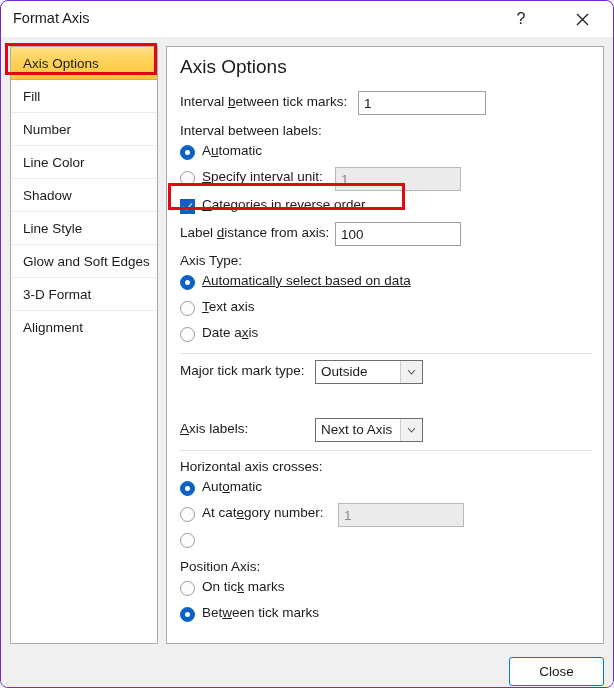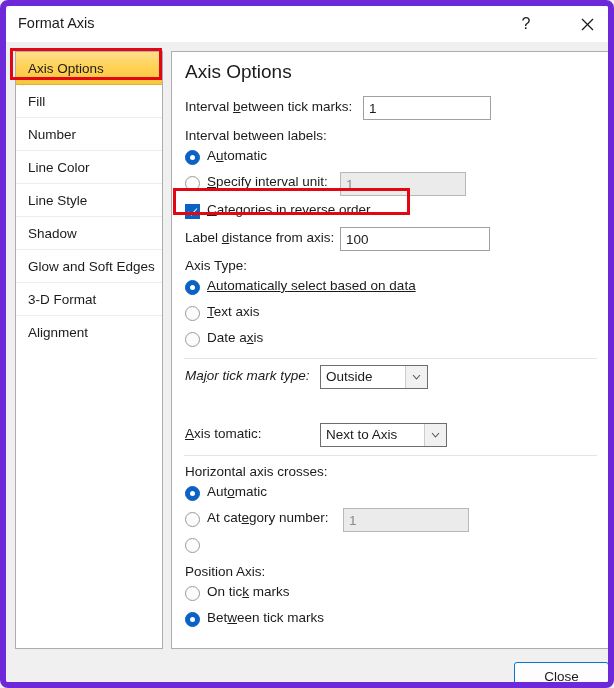--- a/index.html
+++ b/index.html
@@ -22,7 +22,7 @@
     width: 614px;
     height: 688px;
     background: #f0f0f0;
-    border: 6px solid #6d28d9;
+    border: 1px solid #6d28d9;
     border-radius: 8px;
     box-sizing: border-box;
     overflow: hidden;

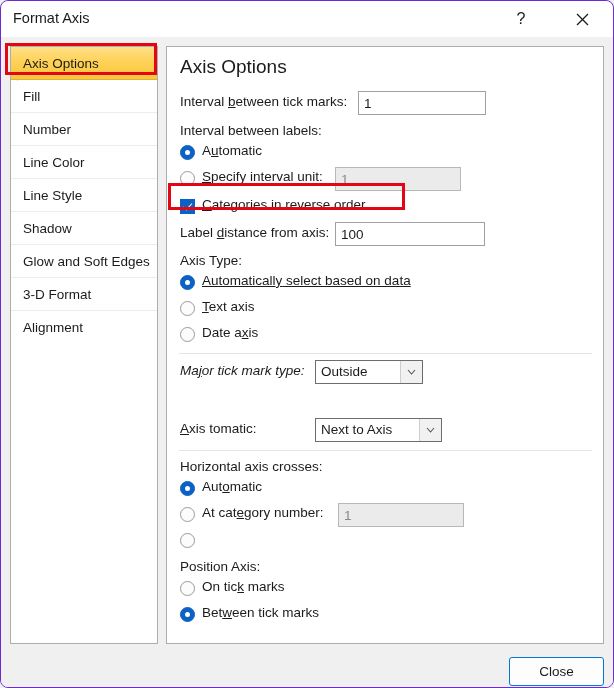--- a/index.html
+++ b/index.html
@@ -319,10 +319,10 @@
         <span>Line Color</span>
       </div>
       <div class="cat-item">
+        <span>Shadow</span>
+      </div>
+      <div class="cat-item">
         <span>Line Style</span>
-      </div>
-      <div class="cat-item">
-        <span>Shadow</span>
       </div>
       <div class="cat-item">
         <span>Glow and Soft Edges</span>

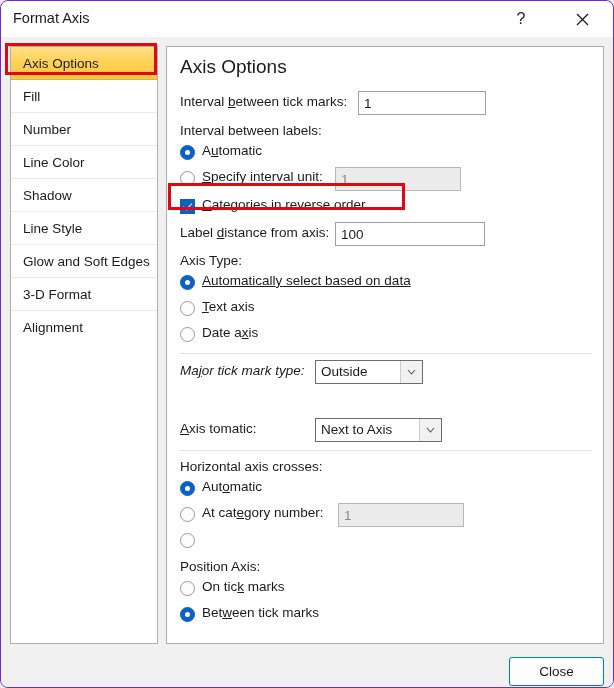--- a/index.html
+++ b/index.html
@@ -355,7 +355,7 @@
       <div class="row-label" style="left:35px; top:150px;"><span></span><u>C</u><span>ategories in reverse order</span></div>
 
       <div class="row-label" style="left:13px; top:178px;"><span>Label </span><u>d</u><span>istance from axis:</span></div>
-      <input class="tbox" style="left: 168px; top: 175px; width: 150px;" value="100">
+      <input class="tbox" style="left: 168px; top: 175px; width: 126px;" value="100">
 
       <div class="row-label" style="left:13px; top:206px;">Axis Type:</div>
 

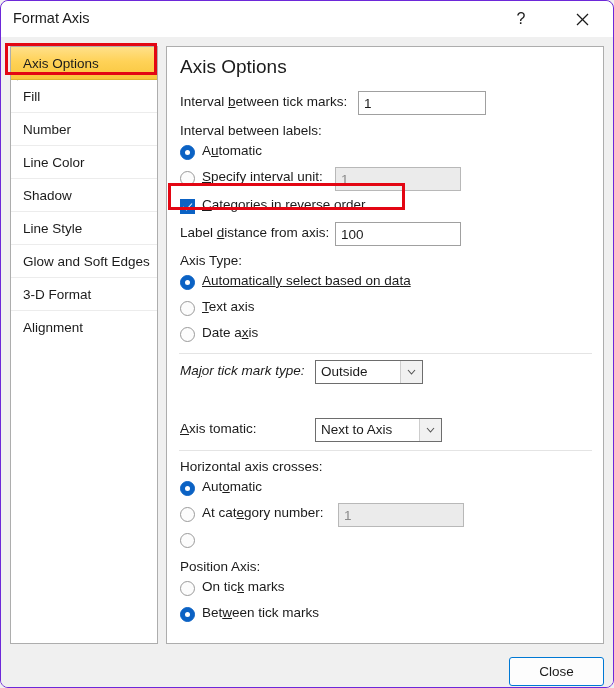--- a/index.html
+++ b/index.html
@@ -370,7 +370,7 @@
 
       <div class="sep" style="top:306px;"></div>
 
-      <div class="row-label" style="left:13px; top:316px;font-style:italic;"><span>Ma</span><u>j</u><span>or tick mark type:</span></div>
+      <div class="row-label" style="left:13px; top:316px;"><span>Ma</span><u>j</u><span>or tick mark type:</span></div>
       <div class="combo" style="left:148px; top:313px; width:108px;text-align:right;">
         <span class="cv">Outside</span>
         <span class="carrow">

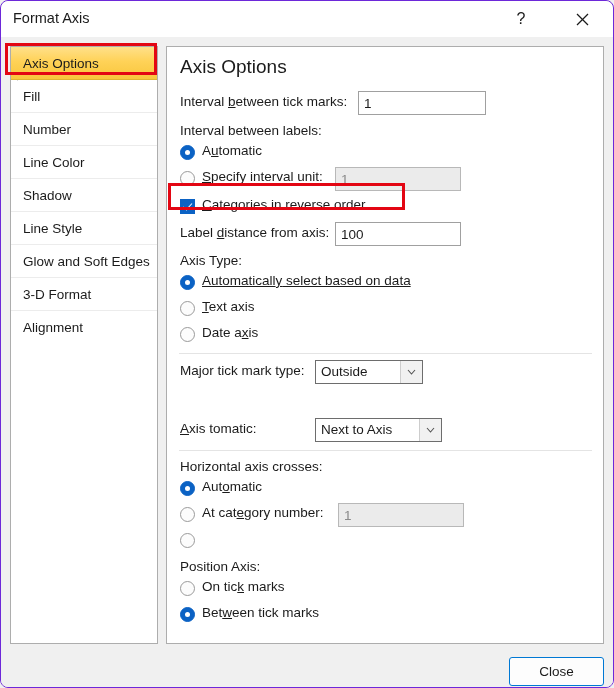--- a/index.html
+++ b/index.html
@@ -381,7 +381,7 @@
       </div>
 
 
-      <div class="row-label" style="left:13px; top:374px;"><span></span><u>A</u><span>xis tomatic:</span></div>
+      <div class="row-label" style="left:13px; top:374px;"><span></span><u>A</u><span>xis labels:</span></div>
       <div class="combo" style="left:148px; top:371px; width:127px;">
         <span class="cv">Next to Axis</span>
         <span class="carrow">

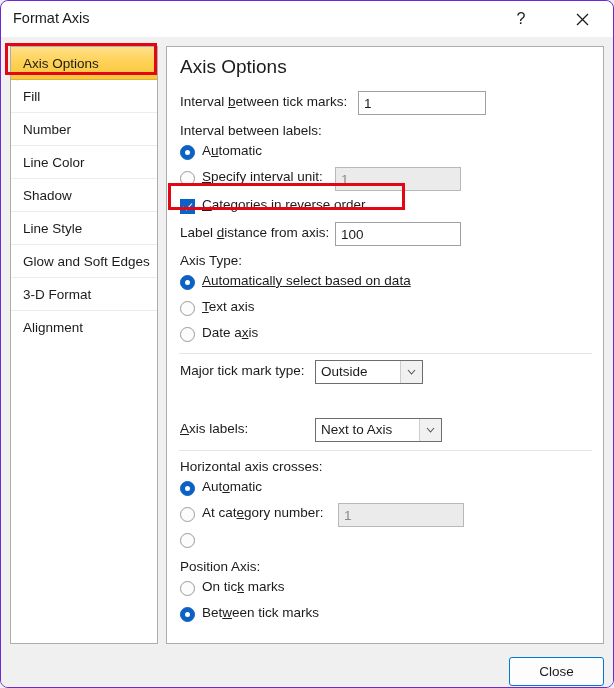--- a/index.html
+++ b/index.html
@@ -382,7 +382,7 @@
 
 
       <div class="row-label" style="left:13px; top:374px;"><span></span><u>A</u><span>xis labels:</span></div>
-      <div class="combo" style="left:148px; top:371px; width:127px;">
+      <div class="combo" style="left:148px; top:371px; width:108px;">
         <span class="cv">Next to Axis</span>
         <span class="carrow">
           <svg width="9" height="6" viewBox="0 0 9 6">

